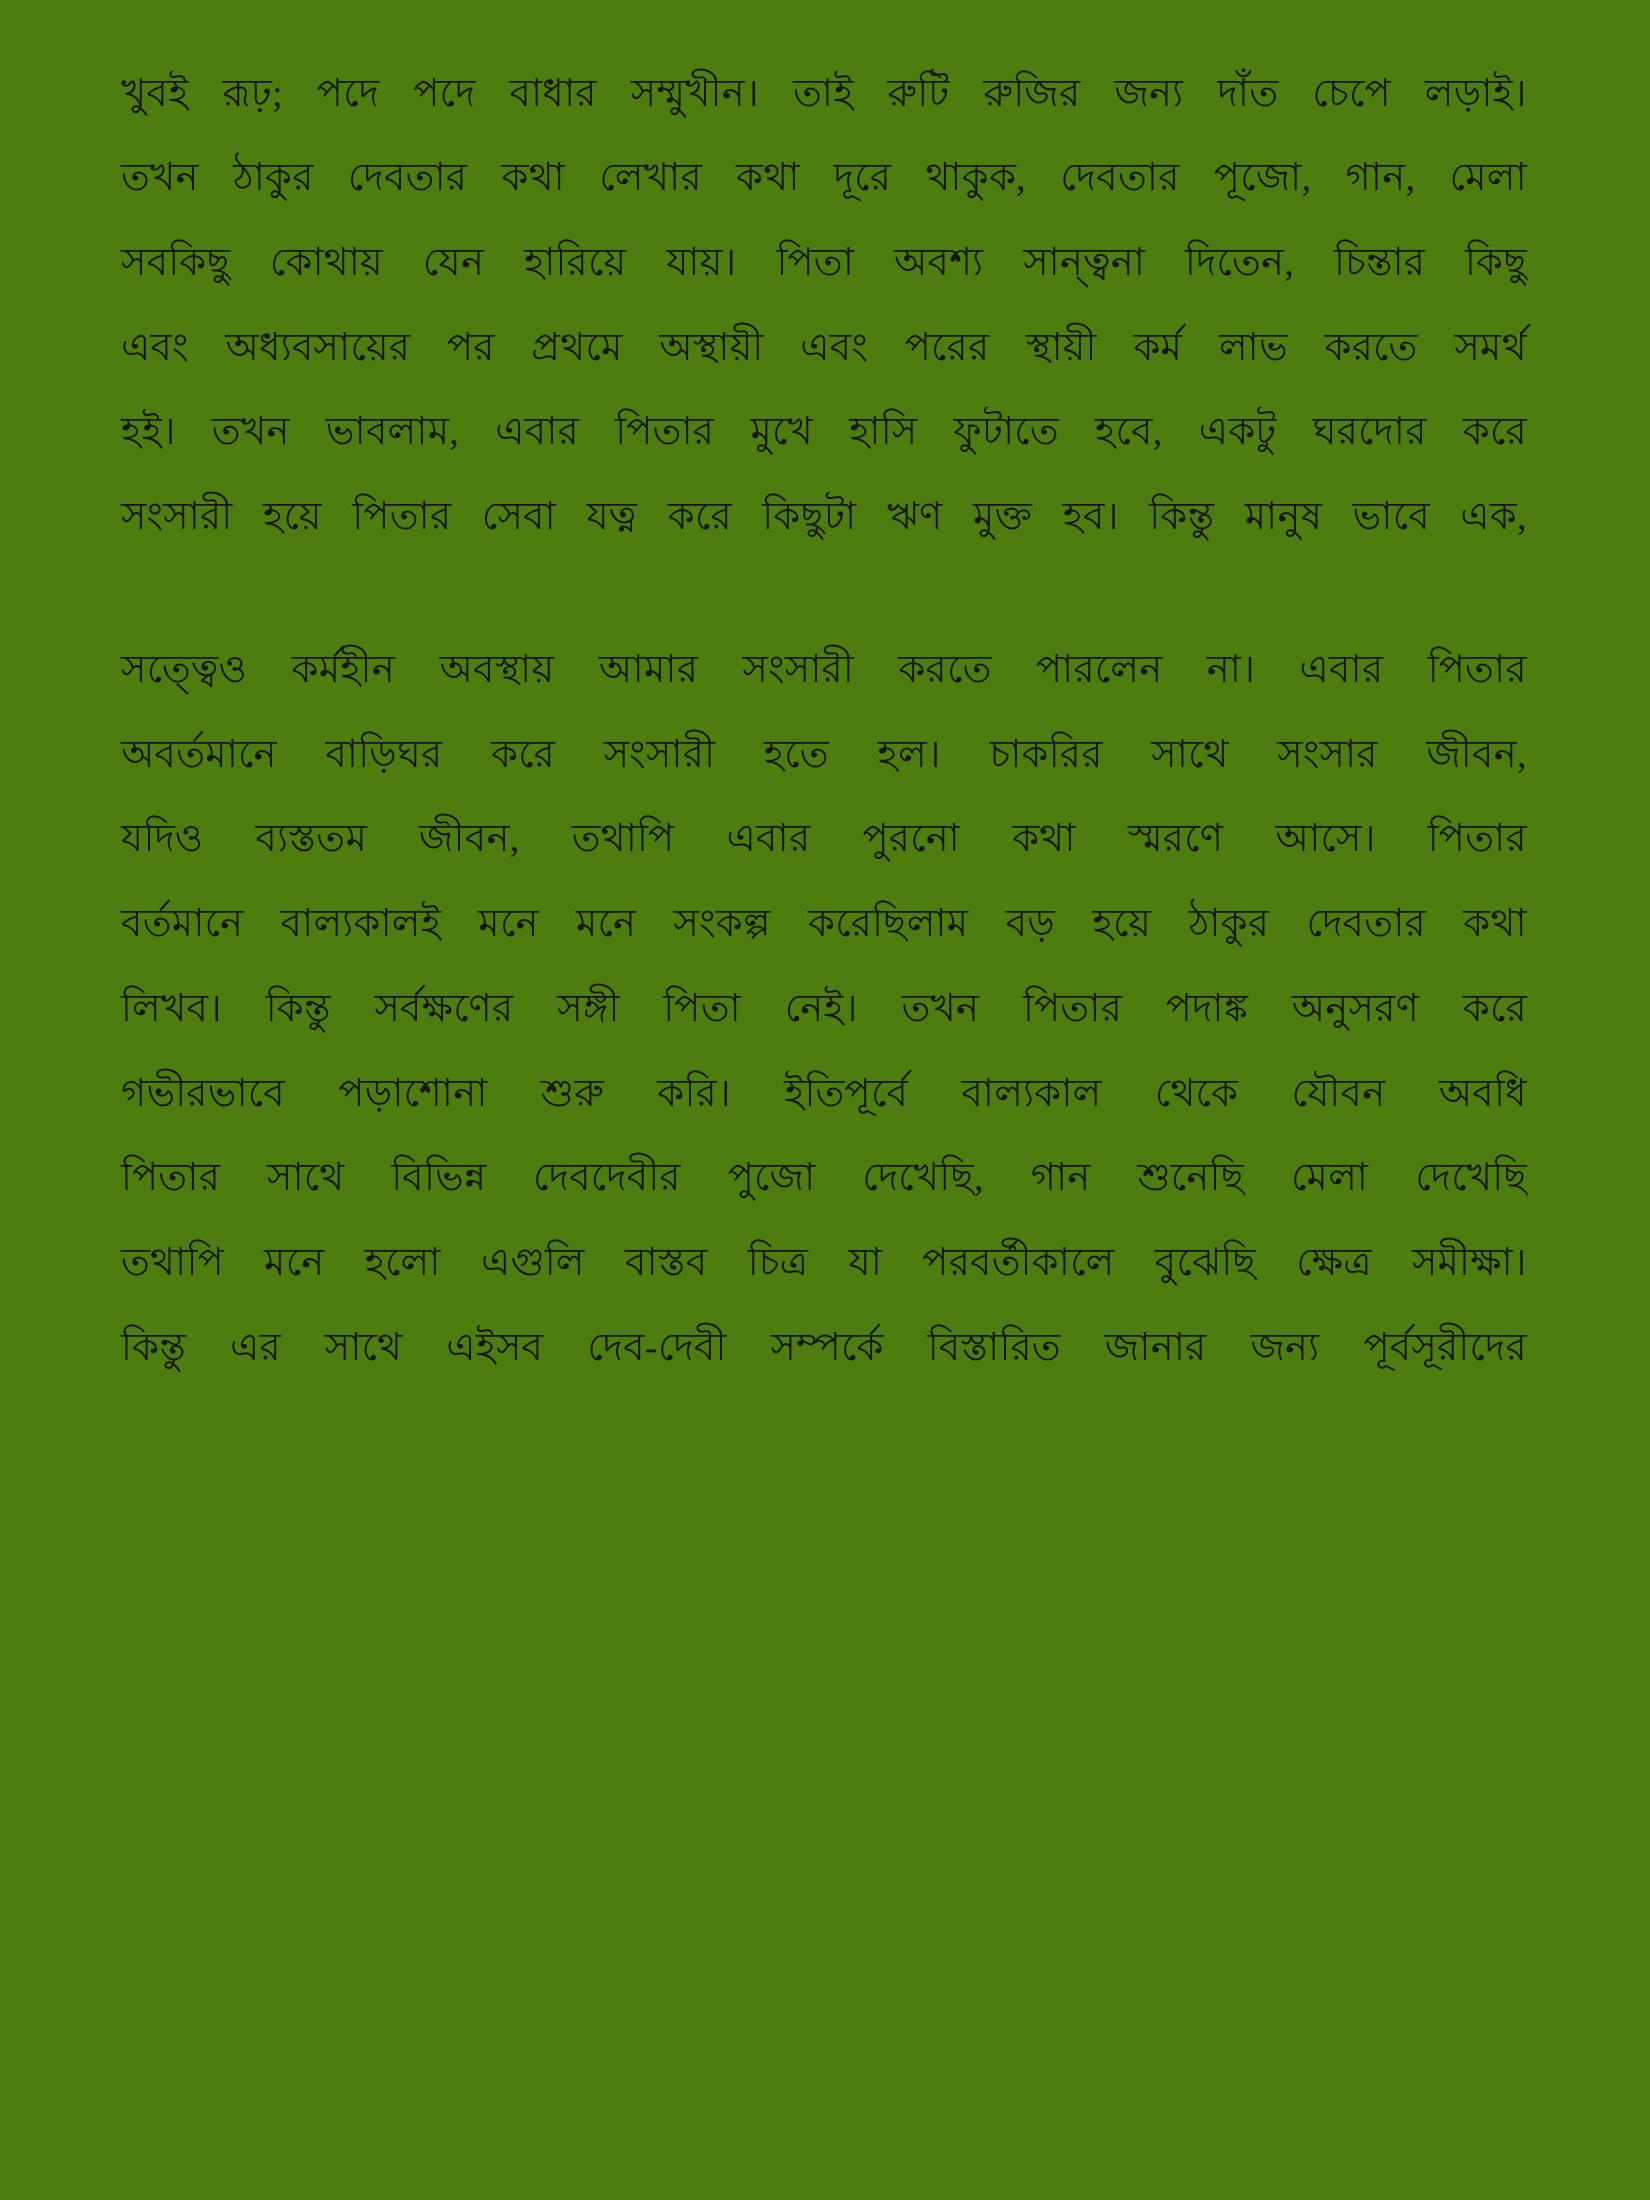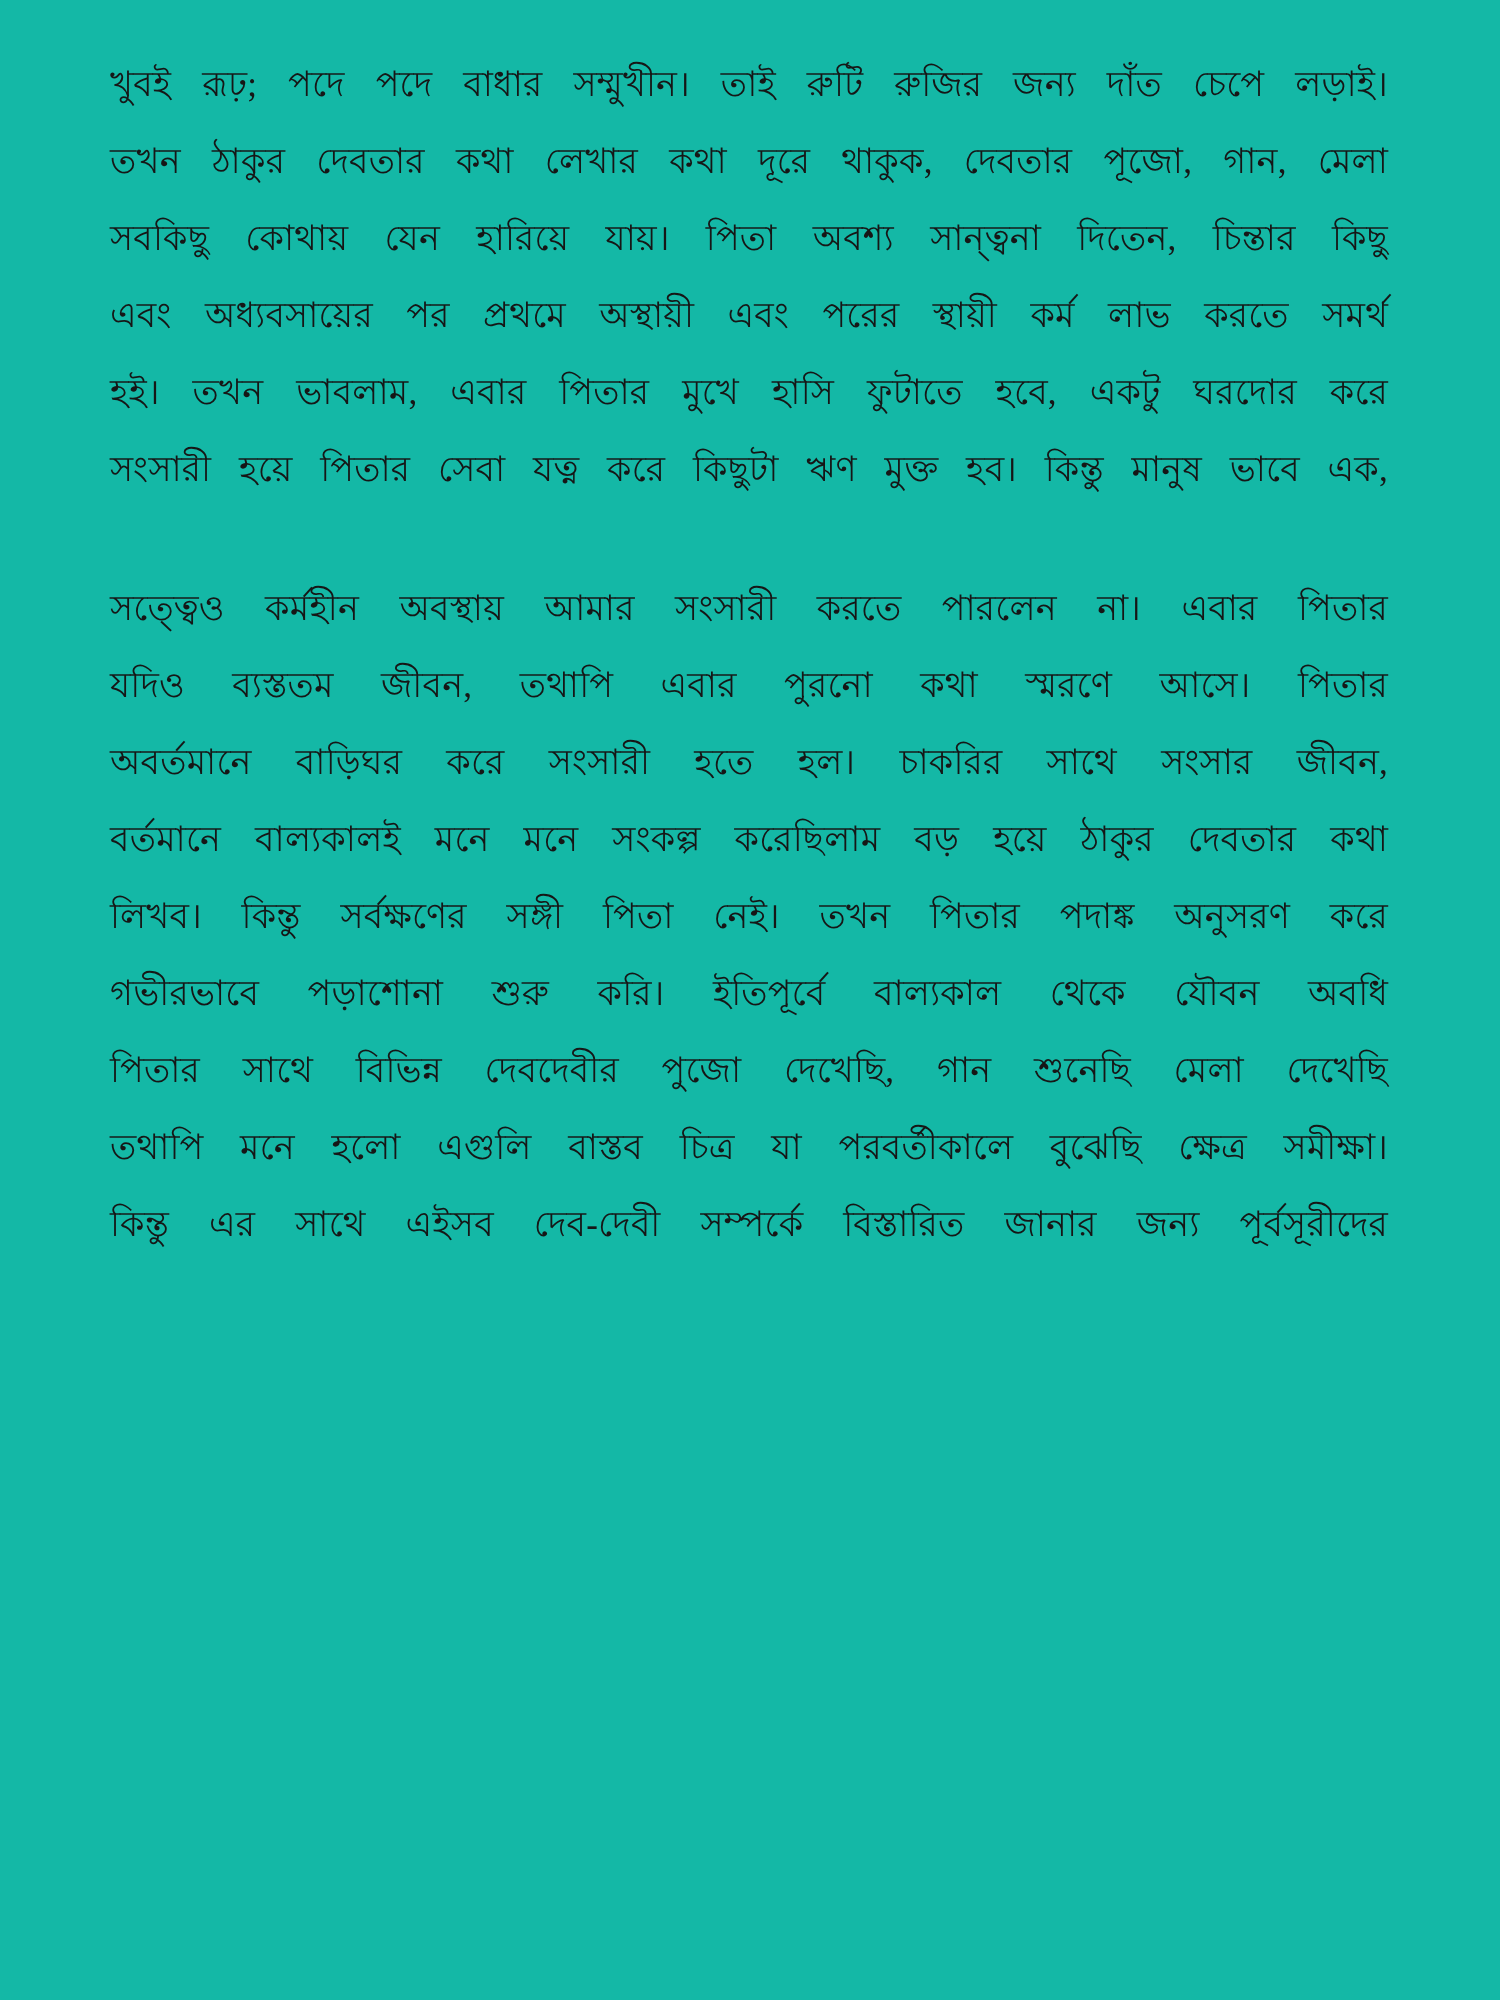--- a/index.html
+++ b/index.html
@@ -41,7 +41,7 @@
 </head>
 <body>
 
-<div class="scan-page" style="background: #14b8a6; color: rgb(22, 22, 22);">
+<div class="scan-page" style="background: #4d7c0f; color: rgb(22, 22, 22);">
     <div class="paragraph">
       <div class="line">খুবই রূঢ়; পদে পদে বাধার সম্মুখীন। তাই রুটি রুজির জন্য দাঁত চেপে লড়াই।</div>
       <div class="line">তখন ঠাকুর দেবতার কথা লেখার কথা দূরে থাকুক, দেবতার পূজো, গান, মেলা</div>

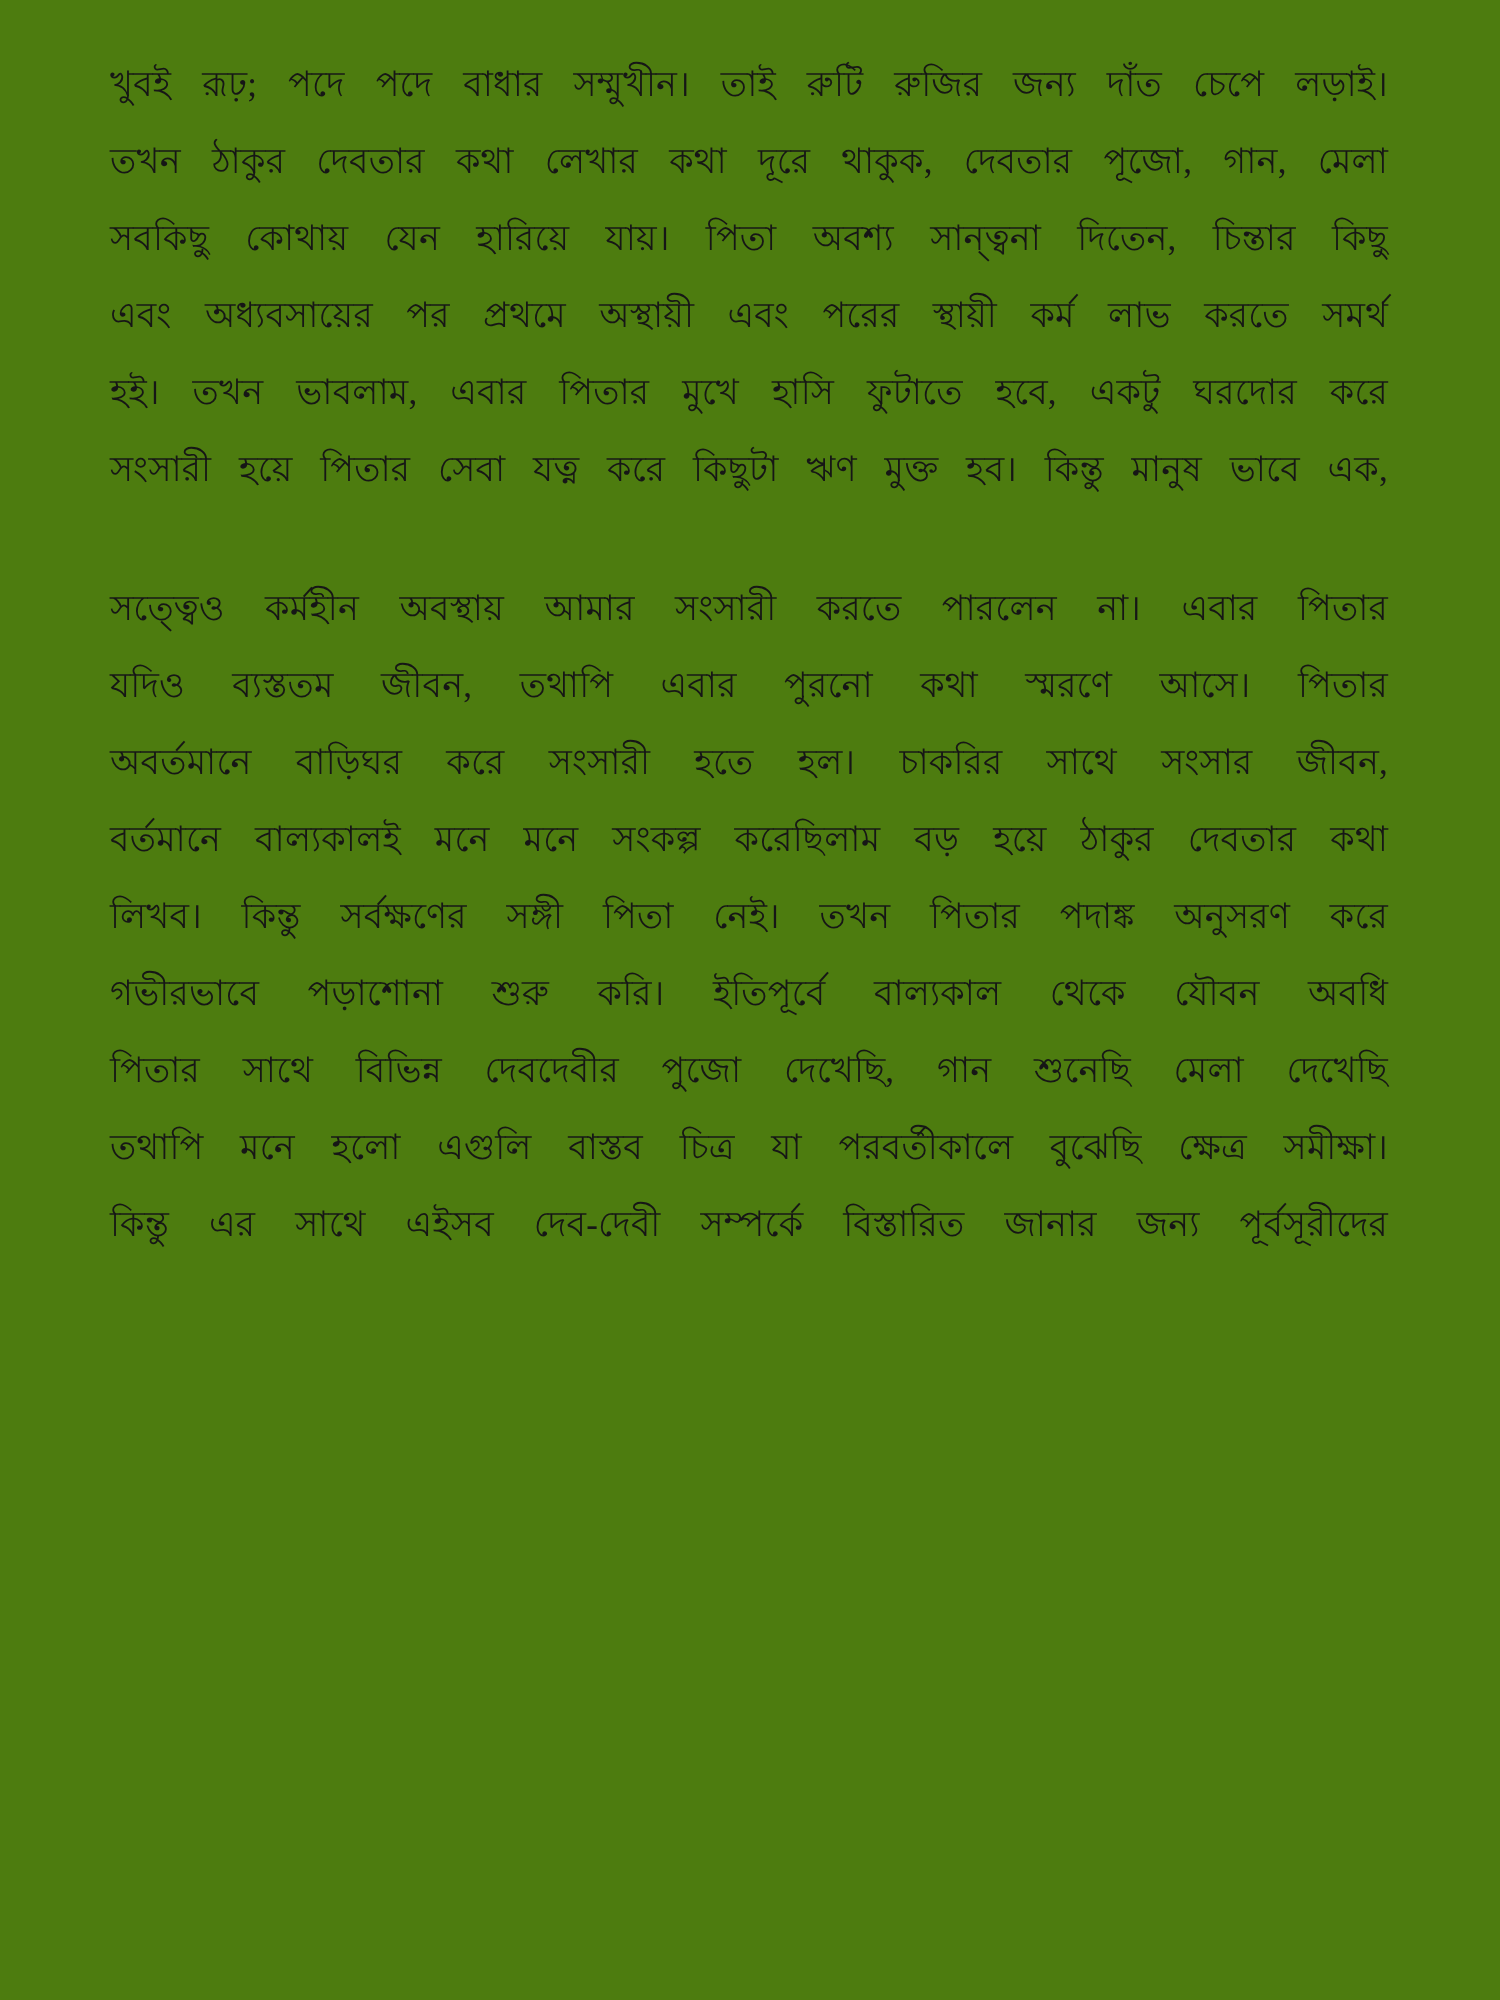--- a/index.html
+++ b/index.html
@@ -52,8 +52,8 @@
     </div>
     <div class="paragraph">
       <div class="line">সত্ত্বেও কর্মহীন অবস্থায় আমার সংসারী করতে পারলেন না। এবার পিতার</div>
+      <div class="line">অবর্তমানে বাড়িঘর করে সংসারী হতে হল। চাকরির সাথে সংসার জীবন,</div>
       <div class="line">যদিও ব্যস্ততম জীবন, তথাপি এবার পুরনো কথা স্মরণে আসে। পিতার</div>
-      <div class="line">অবর্তমানে বাড়িঘর করে সংসারী হতে হল। চাকরির সাথে সংসার জীবন,</div>
       <div class="line">বর্তমানে বাল্যকালই মনে মনে সংকল্প করেছিলাম বড় হয়ে ঠাকুর দেবতার কথা</div>
       <div class="line">লিখব। কিন্তু সর্বক্ষণের সঙ্গী পিতা নেই। তখন পিতার পদাঙ্ক অনুসরণ করে</div>
       <div class="line">গভীরভাবে পড়াশোনা শুরু করি।  ইতিপূর্বে বাল্যকাল থেকে যৌবন অবধি</div>

